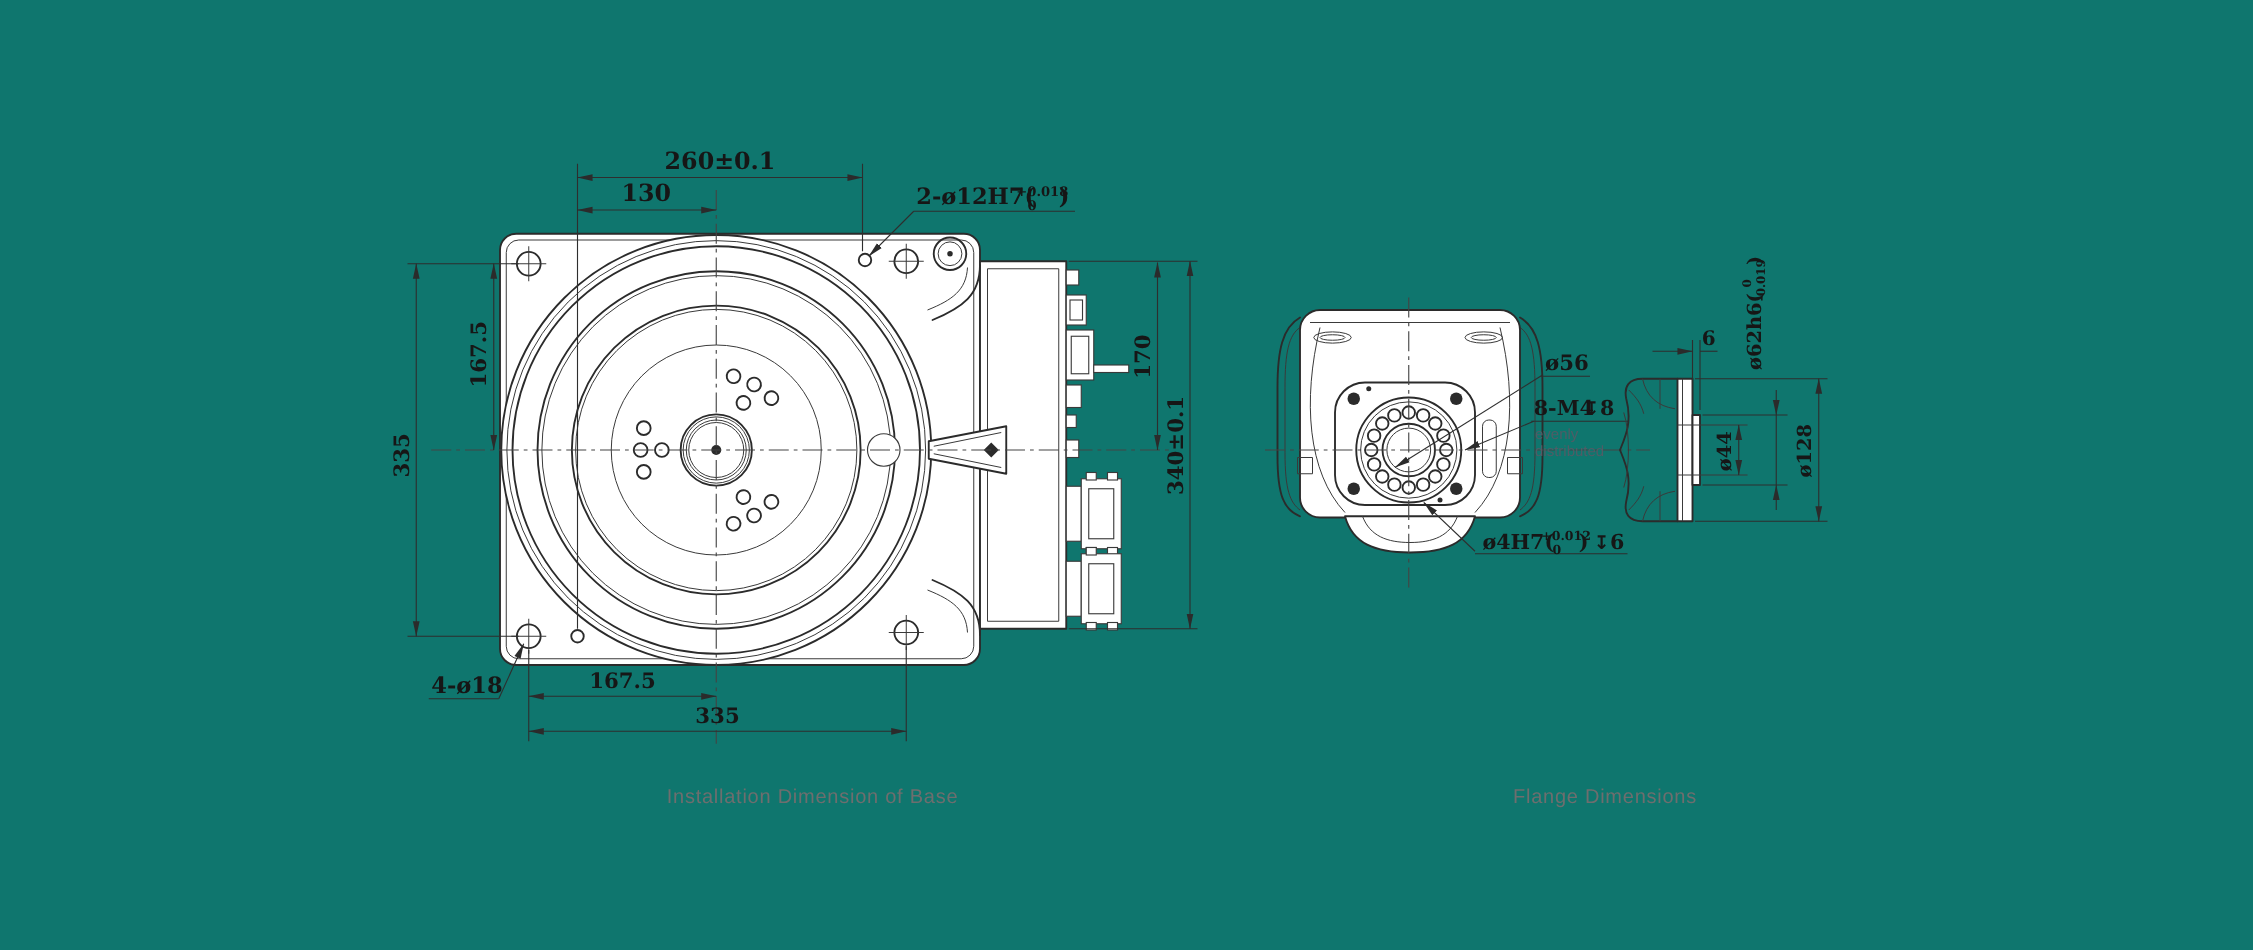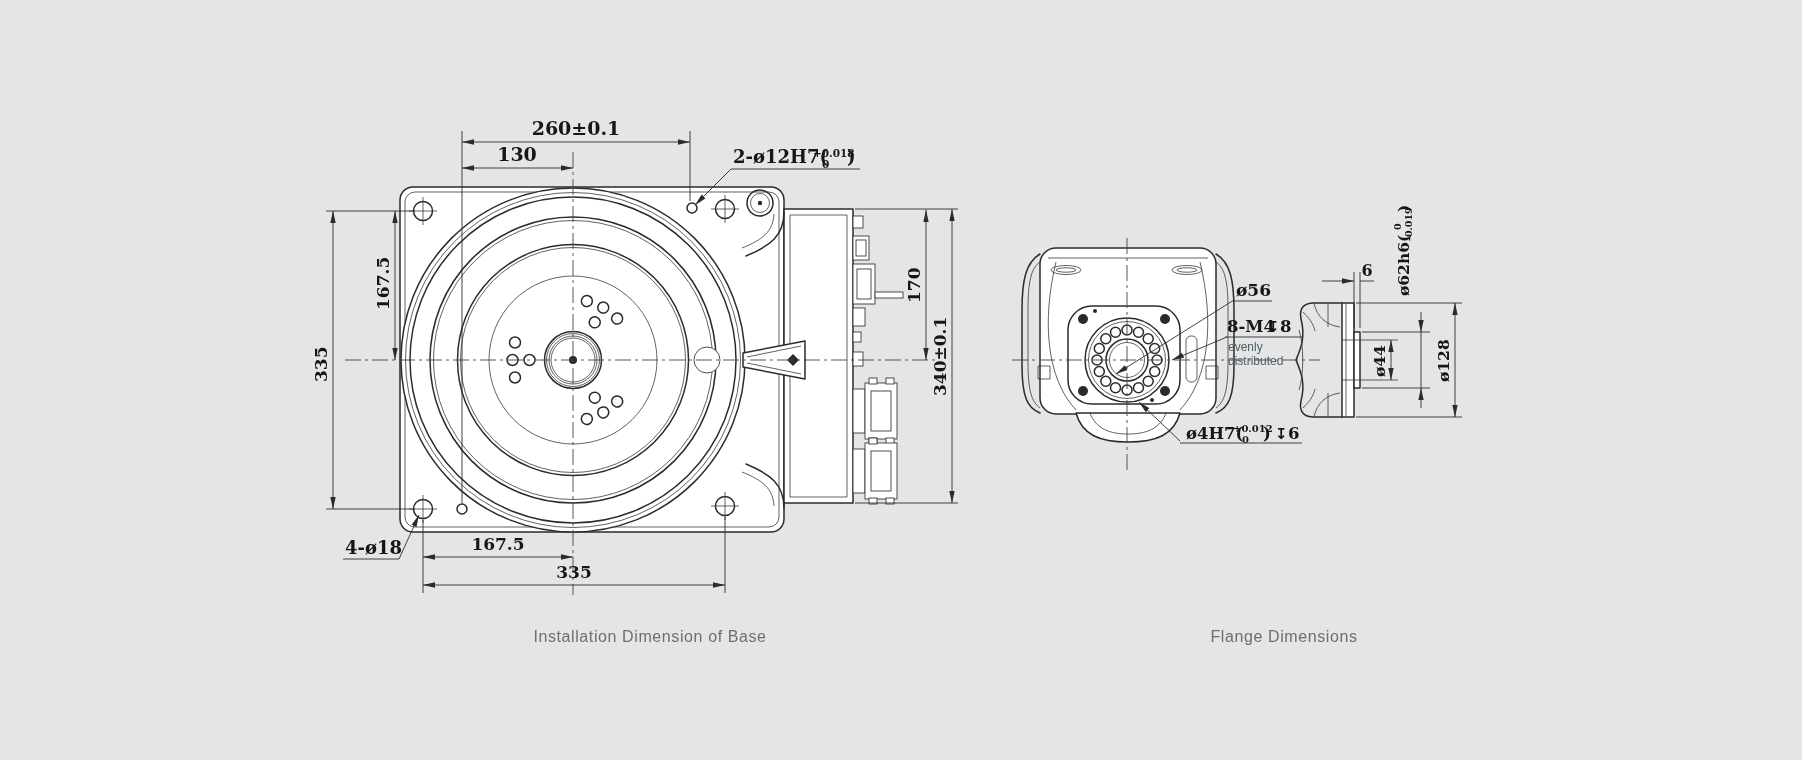--- a/index.html
+++ b/index.html
@@ -3,7 +3,7 @@
 <meta charset="utf-8">
 <style>
   html,body{margin:0;padding:0;background:#ffffff;}
-  .stage{position:relative;width:1802px;height:760px;background:#e5e5e5;overflow:hidden;}
+  .stage{position:relative;width:1802px;height:760px;background:#0f766e;overflow:hidden;}
   svg{display:block;}
   .ol   {stroke:#2b2b2b;stroke-width:1.5;fill:none;stroke-linejoin:round;stroke-linecap:round;}
   .olw  {stroke:#2b2b2b;stroke-width:1.5;fill:#ffffff;stroke-linejoin:round;}

